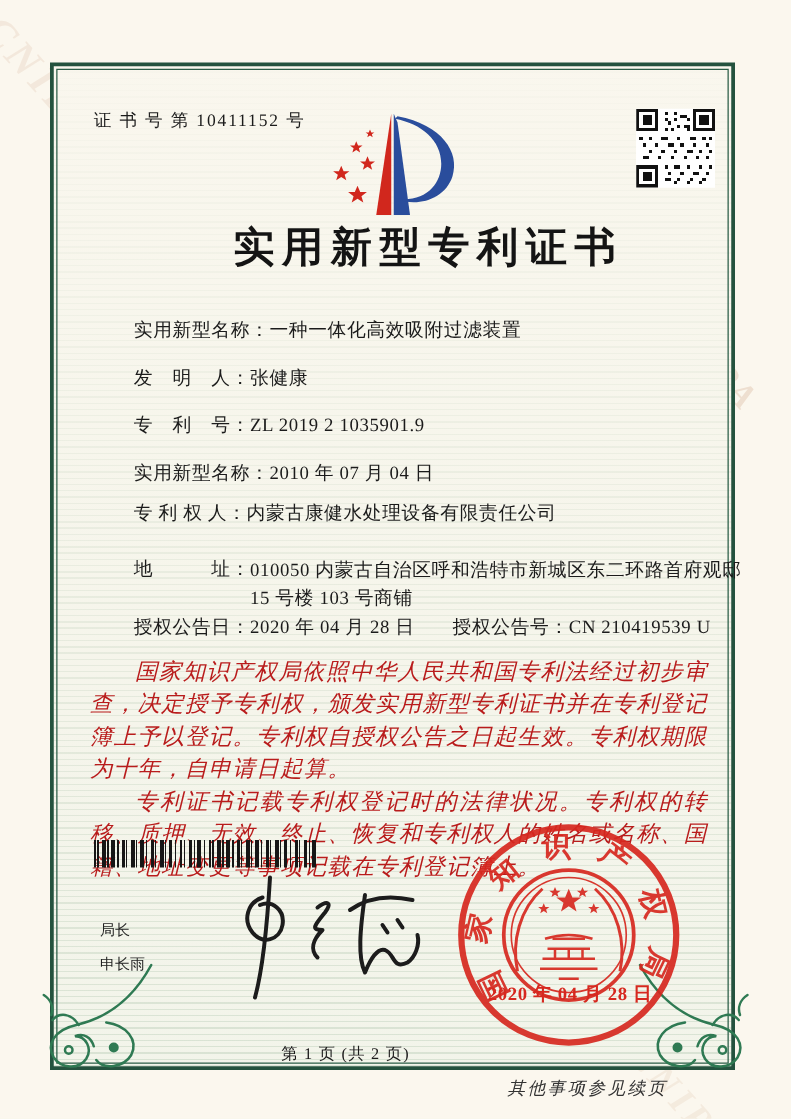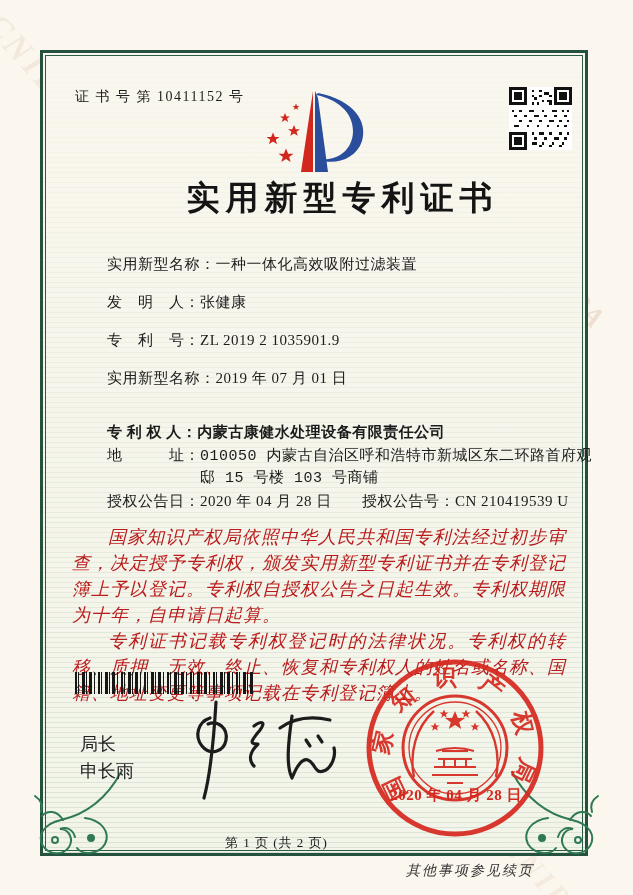--- a/index.html
+++ b/index.html
@@ -157,7 +157,7 @@
     <span>专　利　号：</span><span class="val">ZL 2019 2 1035901.9</span>
   </div>
   <div class="fld" style="top:369px;">
-    <span>实用新型名称：</span><span class="val">2019 年 07 月 01 日</span>
+    <span>实用新型名称：</span><span class="val">2010 年 07 月 04 日</span>
   </div>
   <div class="fld" style="top:423px;font-weight:bold;">
     <span>专 利 权 人：</span><span class="val">内蒙古康健水处理设备有限责任公司</span>

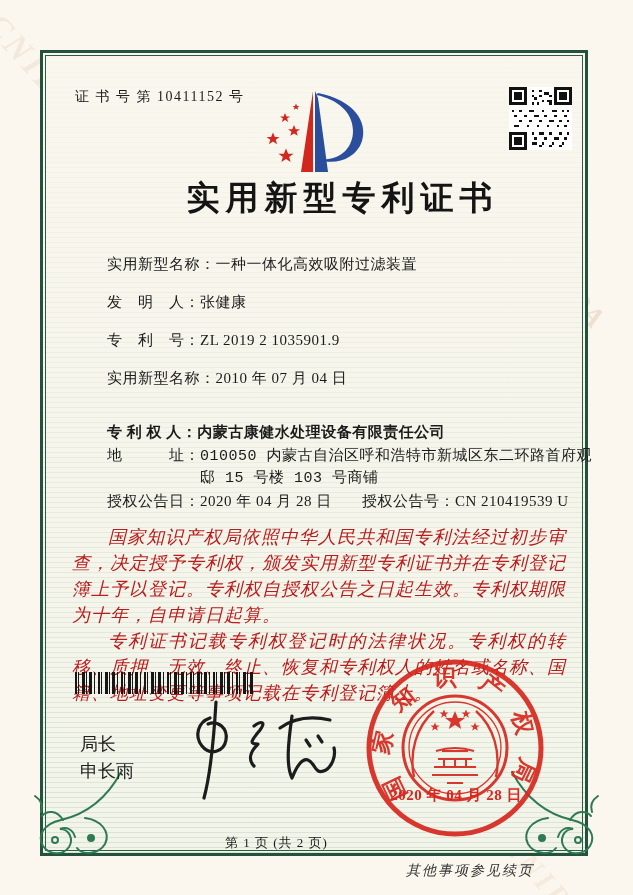--- a/index.html
+++ b/index.html
@@ -159,7 +159,7 @@
   <div class="fld" style="top:369px;">
     <span>实用新型名称：</span><span class="val">2010 年 07 月 04 日</span>
   </div>
-  <div class="fld" style="top:423px;font-weight:bold;">
+  <div class="fld" style="top:401px;">
     <span>专 利 权 人：</span><span class="val">内蒙古康健水处理设备有限责任公司</span>
   </div>
   <div class="fld wrap" style="top:446px;">

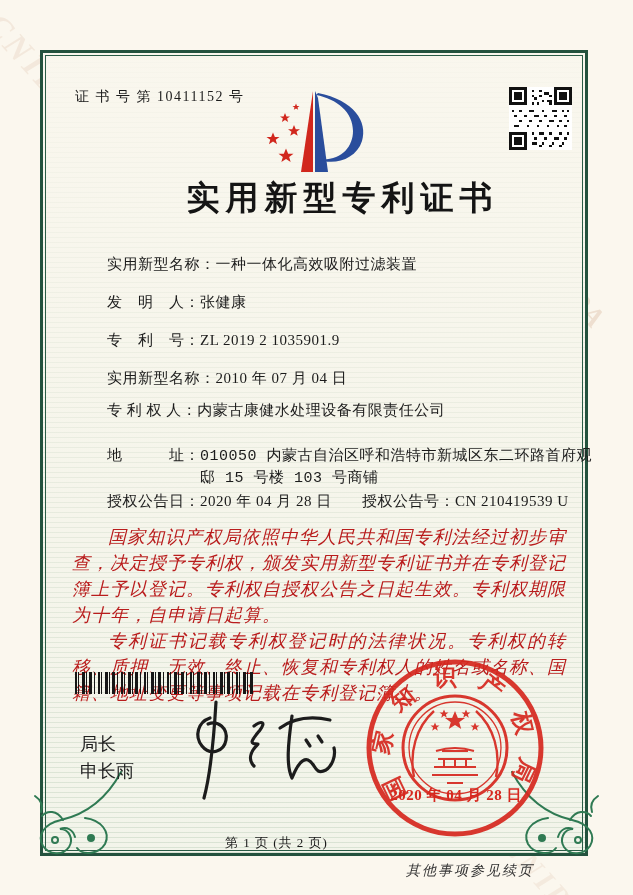--- a/index.html
+++ b/index.html
@@ -38,7 +38,7 @@
   }
   .fld{position:absolute;left:75px;font-size:15px;letter-spacing:.5px;white-space:nowrap;margin-left:32px;}
   .fld .val{letter-spacing:.5px;}
-  .fld.wrap{white-space:normal;font-family:Liberation Mono, monospace;}
+  .fld.wrap{white-space:normal;}
   .fld.wrap .val{display:inline-block;width:396px;vertical-align:top;line-height:22px;}
   .grant2{position:absolute;left:330px;top:0;}
   .body-text{

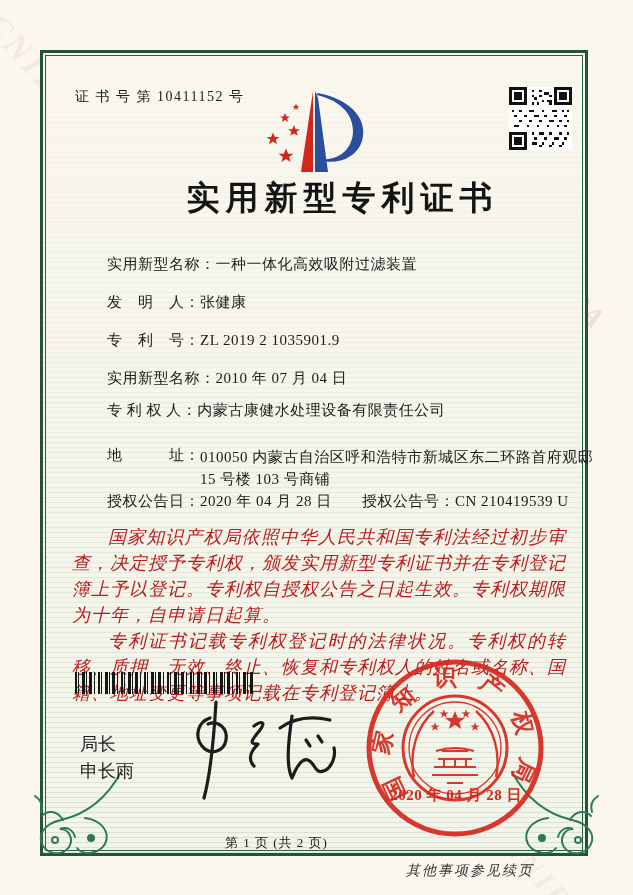--- a/index.html
+++ b/index.html
@@ -57,7 +57,7 @@
       #161616 14px 17px, rgba(0,0,0,0) 17px 19px,
       #161616 19px 20px, rgba(0,0,0,0) 20px 23px);
   }
-  .signer{position:absolute;left:80px;top:731px;font-family:"Liberation Sans","DejaVu Sans",sans-serif;font-size:18px;line-height:27px;color:#1f1f1f;}
+  .signer{position:absolute;left:80px;top:731px;font-family:"Liberation Sans","DejaVu Sans",sans-serif;font-size:12px;line-height:27px;color:#1f1f1f;}
   .signature{position:absolute;left:180px;top:696px;}
   .seal{position:absolute;left:362px;top:655px;}
   .seal-date{

